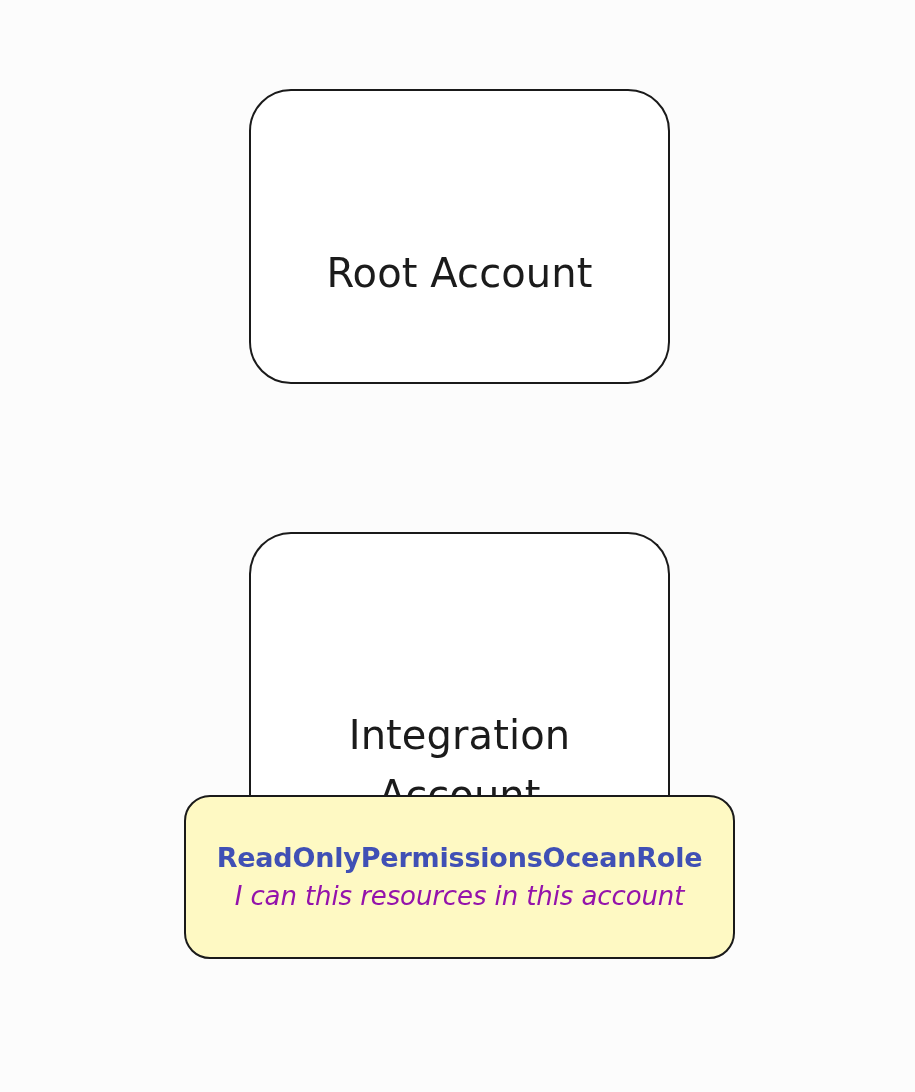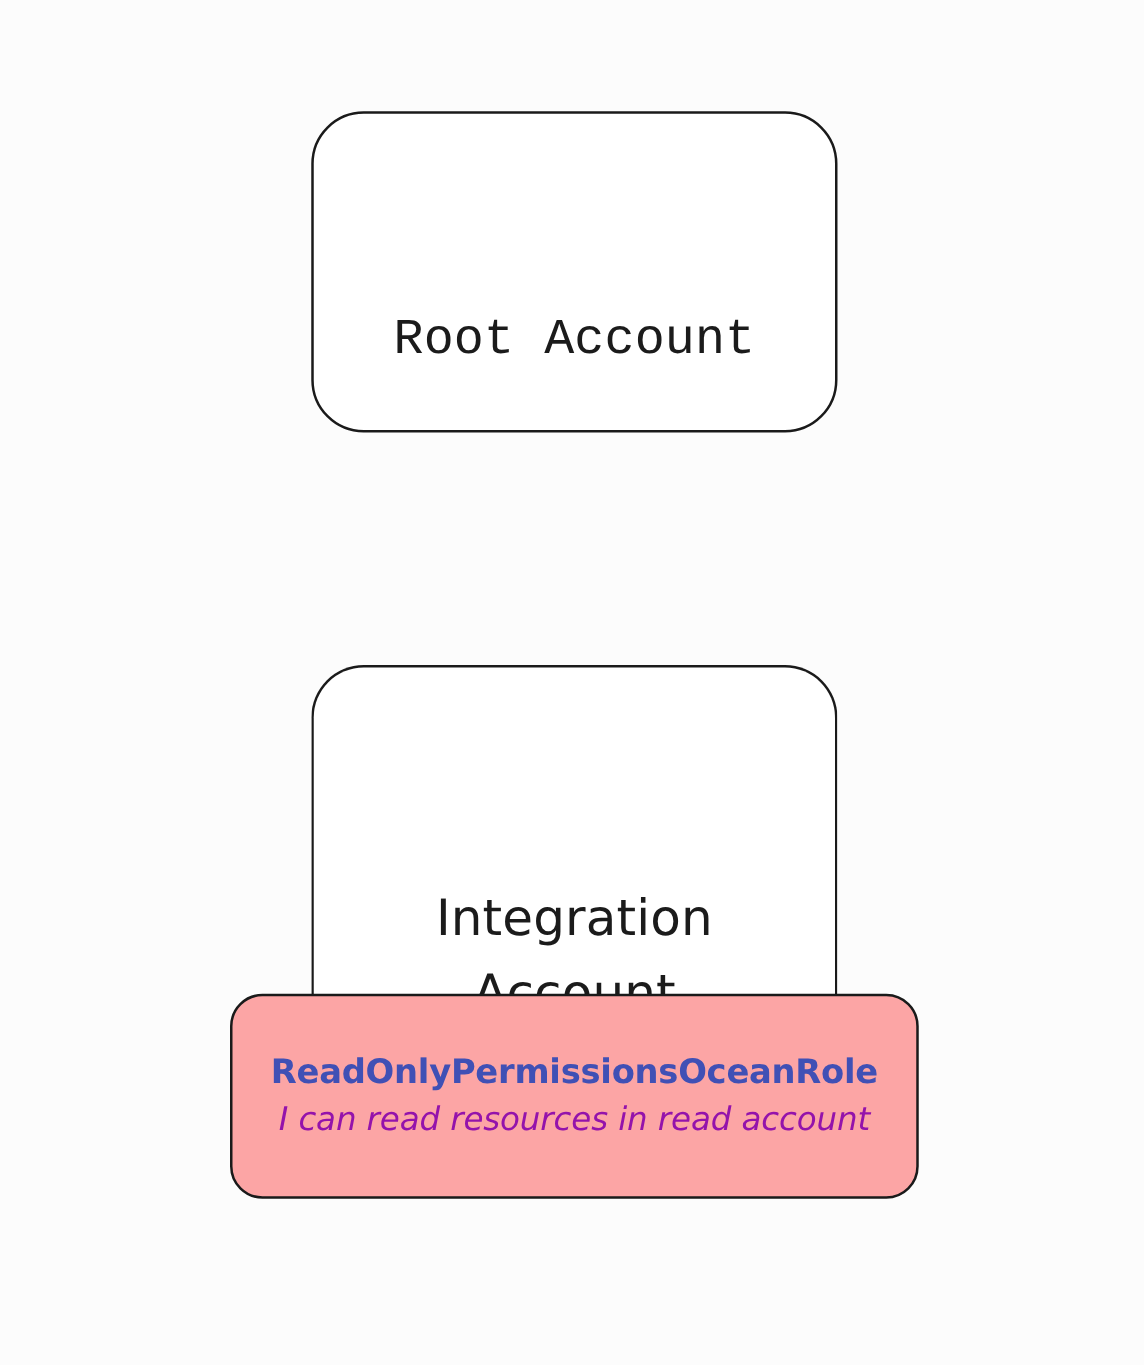--- a/index.html
+++ b/index.html
@@ -44,8 +44,7 @@
     left: 249px;
     top: 89px;
     width: 421px;
-    height: 257px;
-    font-family: Liberation Mono, monospace;
+    height: 295px;
   }
   #root-account-box .account-label {
     top: 152px;

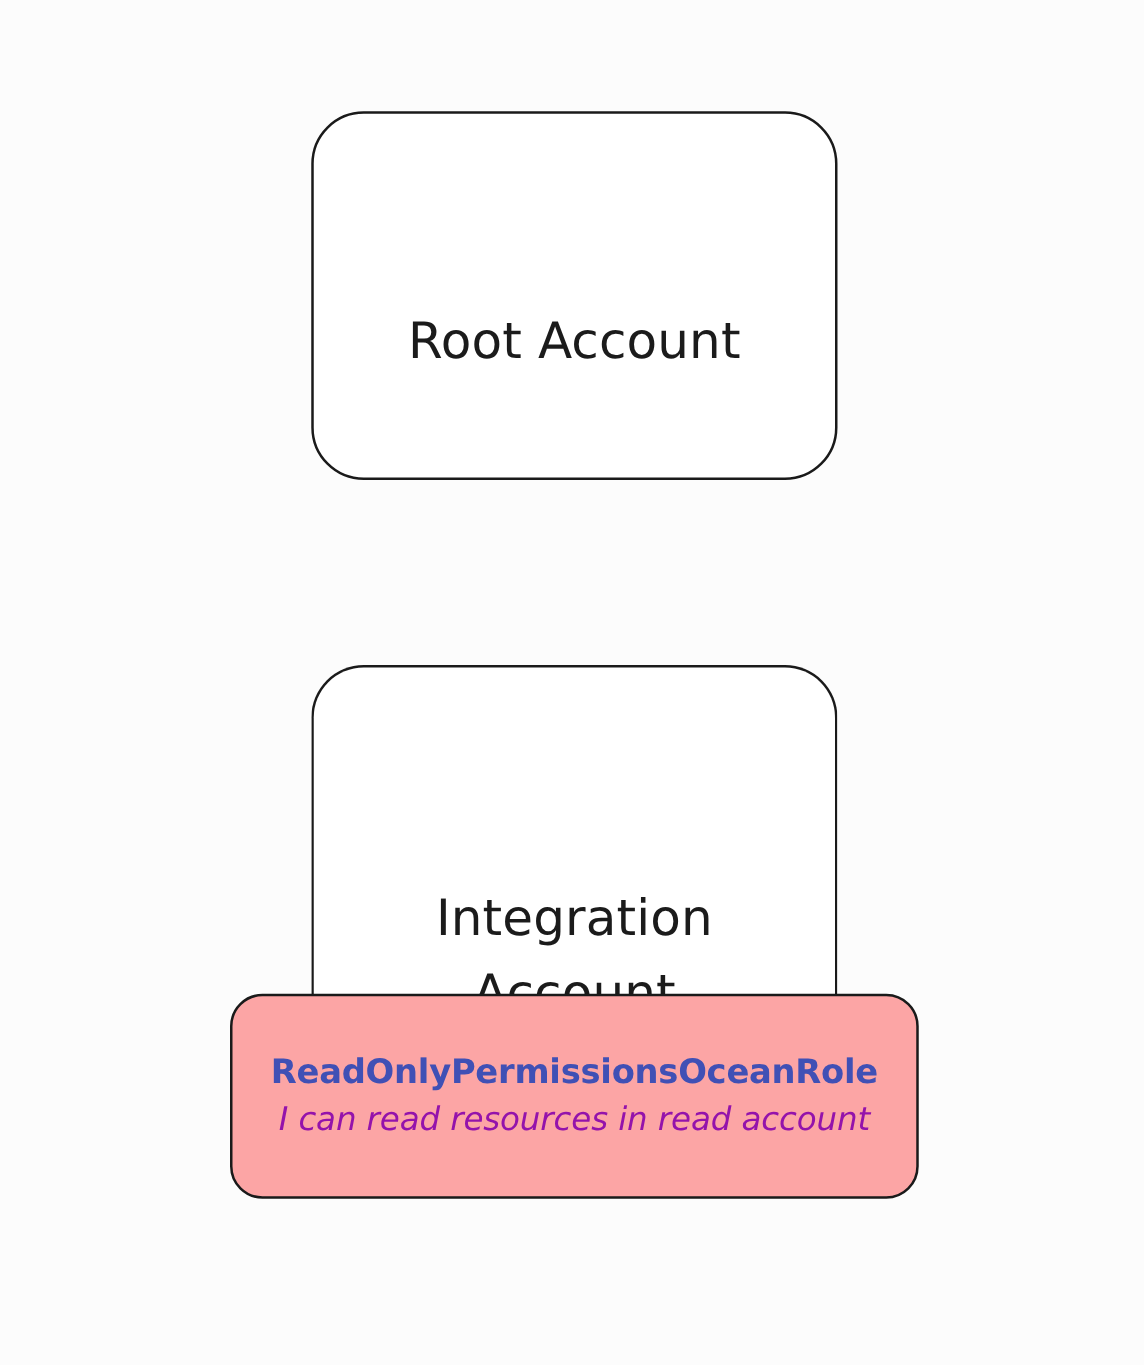--- a/index.html
+++ b/index.html
@@ -73,7 +73,7 @@
     top: 795px;
     width: 551px;
     height: 164px;
-    background: #fca5a5;
+    background: #fef9c3;
     border: 2px solid #1a1a1a;
     border-radius: 26px;
     display: flex;

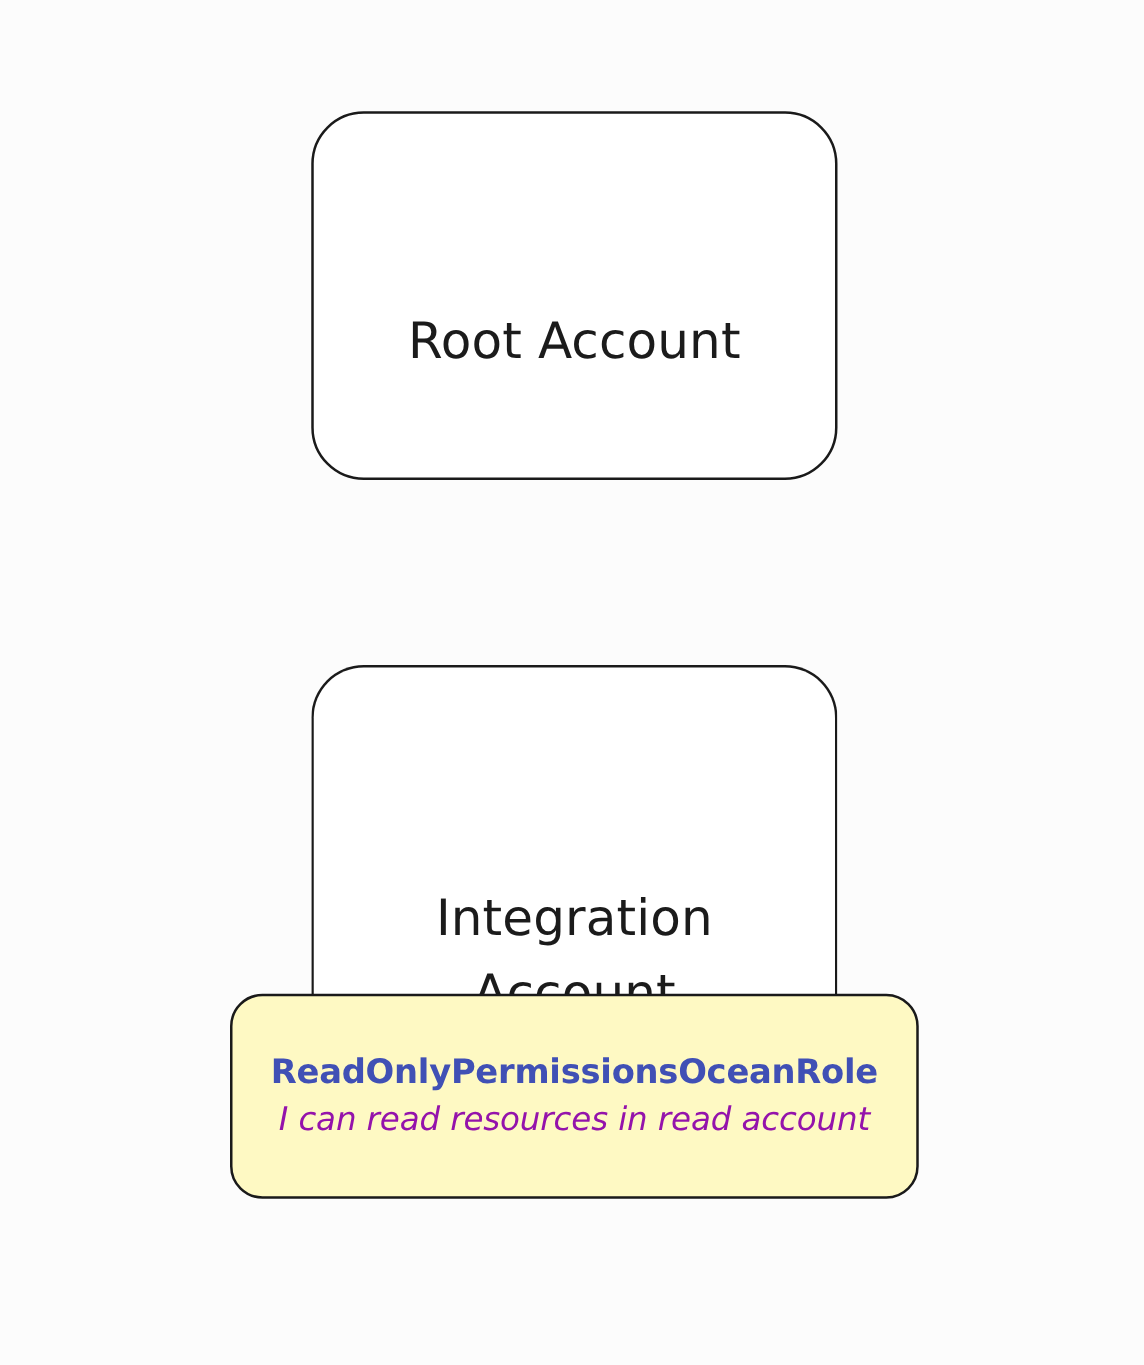--- a/index.html
+++ b/index.html
@@ -120,7 +120,7 @@
 
   <div id="role-card">
     <div class="role-name">ReadOnlyPermissionsOceanRole</div>
-    <div class="role-description">I can read resources in read account</div>
+    <div class="role-description">I can this resources in this account</div>
   </div>
 
 </div>

